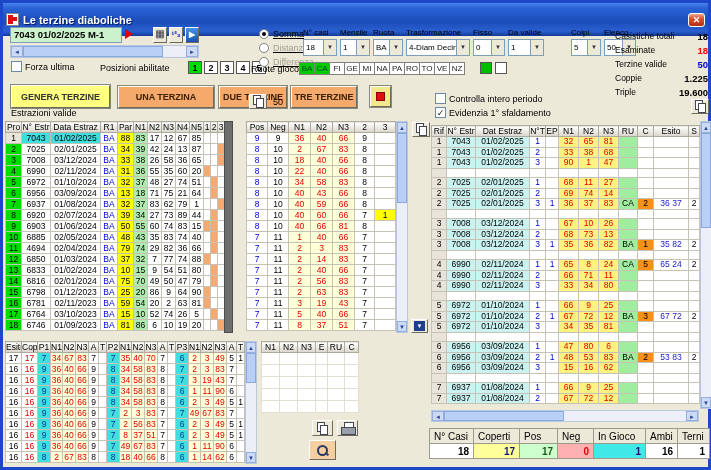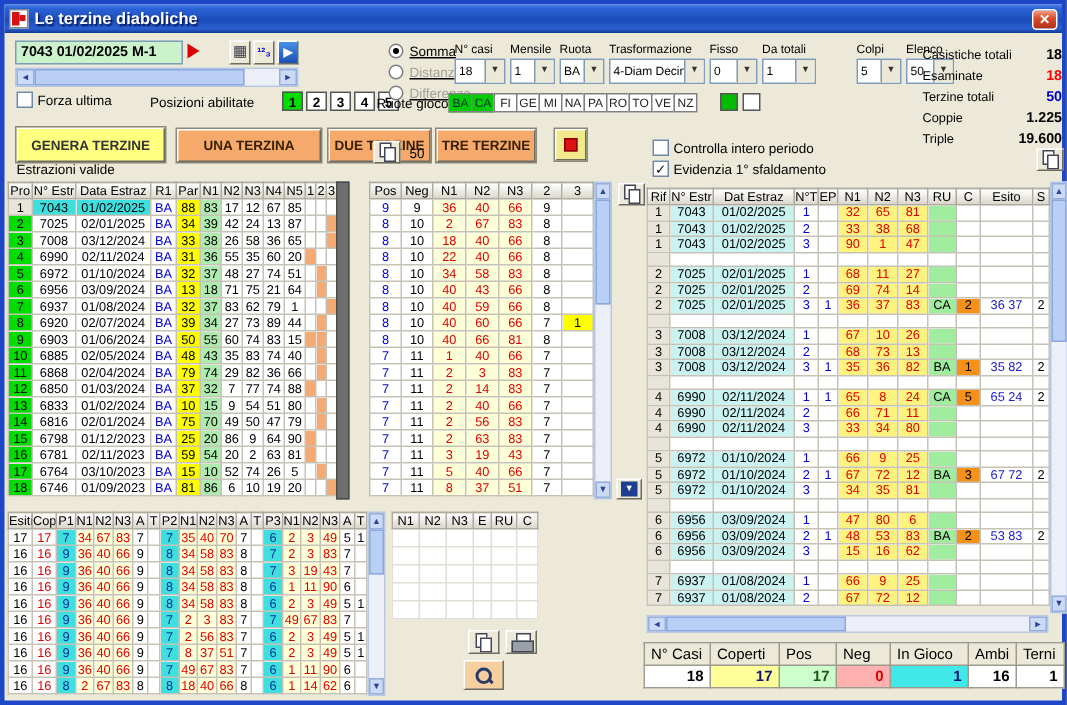--- a/index.html
+++ b/index.html
@@ -6,7 +6,7 @@
             font-family:"Liberation Sans", sans-serif;}
   *{box-sizing:border-box;}
   .win{position:absolute;inset:0;border:3px solid #1d46c8;background:#ECE9D8;}
-  .titlebar{position:absolute;left:0;top:0;right:0;height:19px;
+  .titlebar{position:absolute;left:0;top:0;right:0;height:33px;
             background:linear-gradient(180deg,#4a84ec 0%,#2a62d6 15%,#1c4cb8 55%,#2a5fd0 85%,#123a96 100%);
             display:flex;align-items:center;padding:0 3px;}
   .app-icon{width:13px;height:13px;background:#fff;border:1px solid #888;position:relative;margin-right:4px;flex:0 0 auto;}

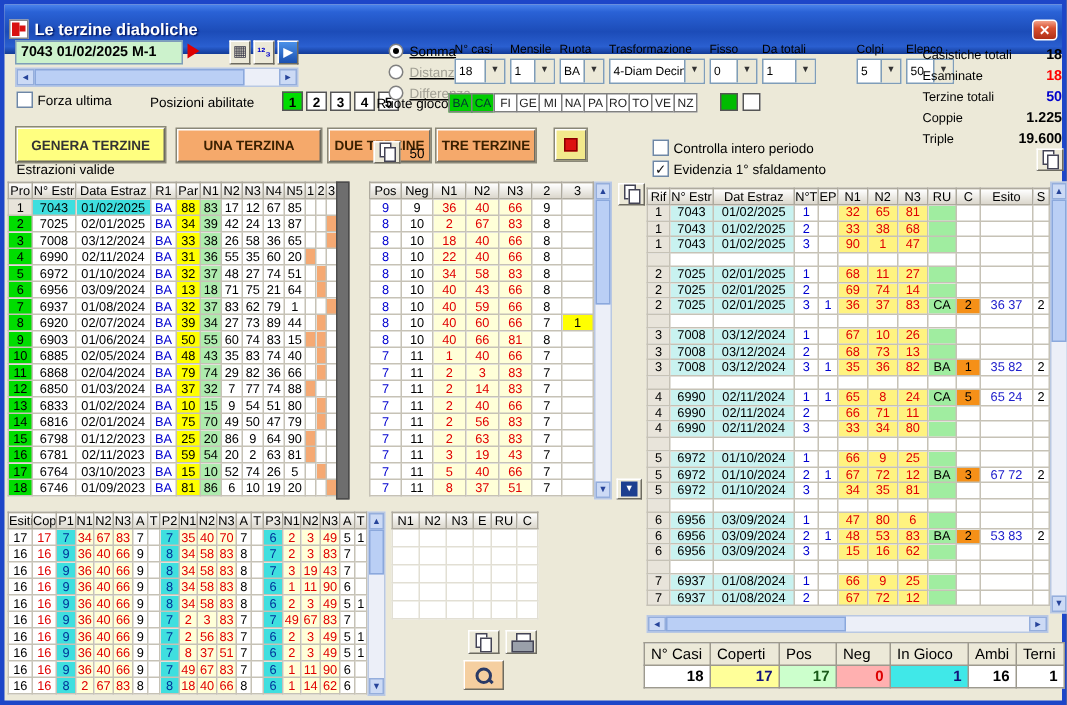--- a/index.html
+++ b/index.html
@@ -184,7 +184,7 @@
         </div>
       </div>
       <div class="combo-wrap" style="width: 36px;">
-        <div class="combo-label">Da totali</div>
+        <div class="combo-label">Da valide</div>
         <div class="combo">
           <span class="combo-val">1</span>
           <span class="combo-arrow">▼</span>

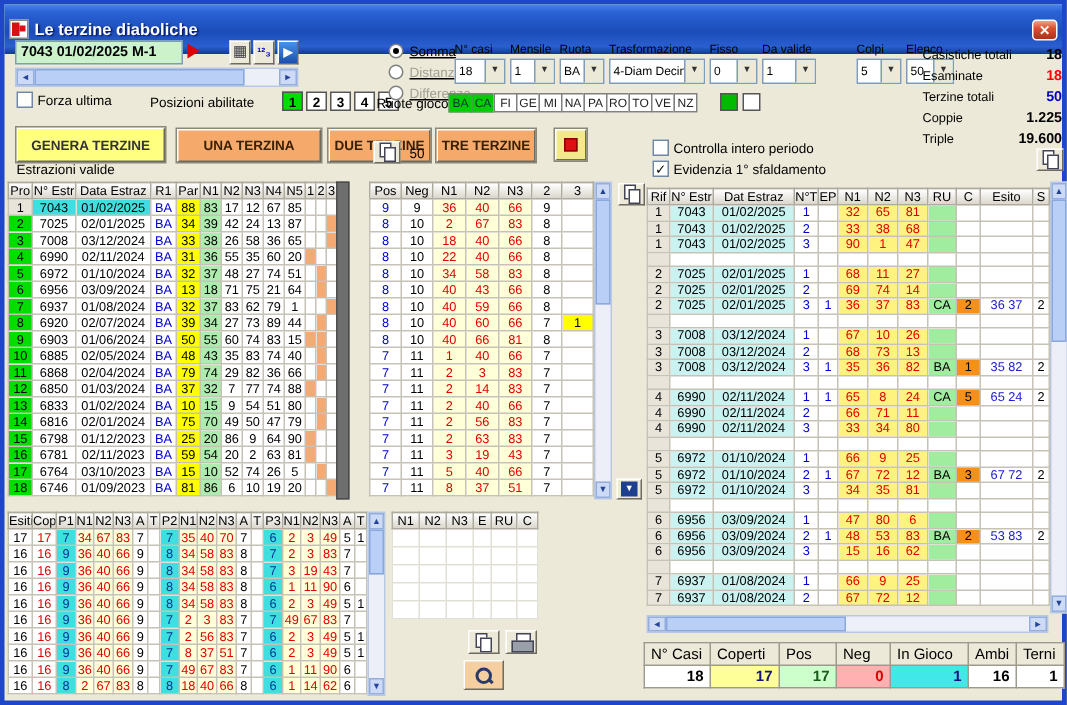--- a/index.html
+++ b/index.html
@@ -233,7 +233,7 @@
         <span class="stat-val" style="color: rgb(255, 0, 0);">18</span>
       </div>
       <div class="stat-row">
-        <span class="stat-label">Terzine totali</span>
+        <span class="stat-label">Terzine valide</span>
         <span class="stat-val" style="color: rgb(0, 0, 204);">50</span>
       </div>
       <div class="stat-row">

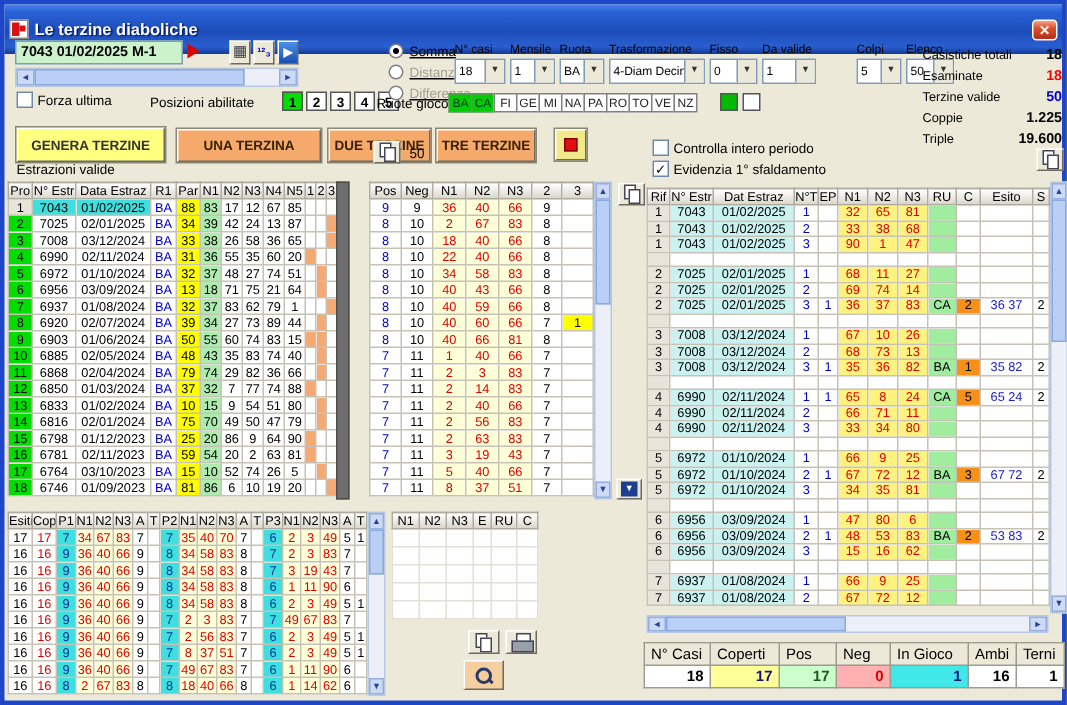--- a/index.html
+++ b/index.html
@@ -458,7 +458,7 @@
         </tr>
         <tr>
           <td style="background: rgb(0, 221, 0);">11</td>
-          <td>6868</td>
+          <td>4694</td>
           <td>02/04/2024</td>
           <td class="c-blue">BA</td>
           <td class="c-par">79</td>

